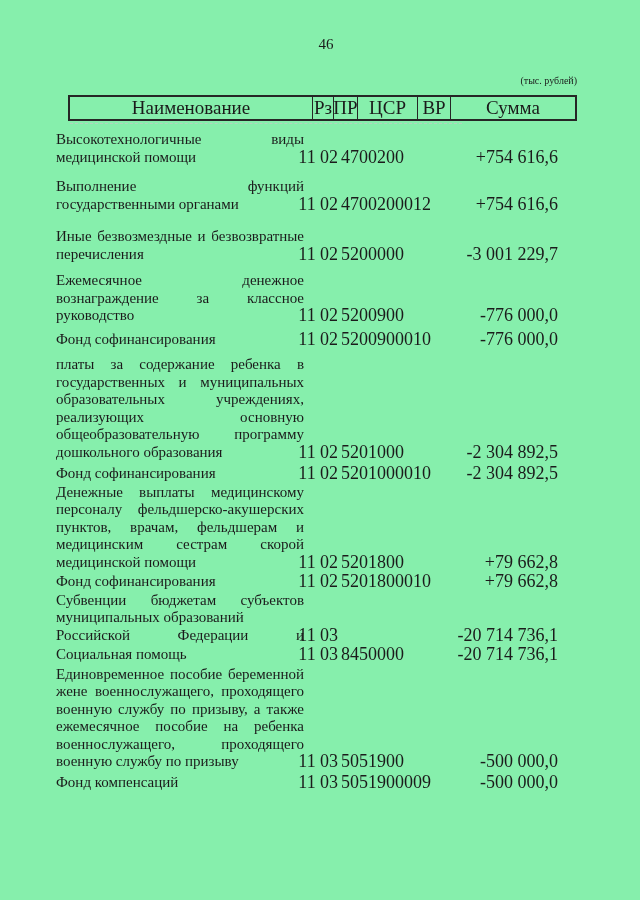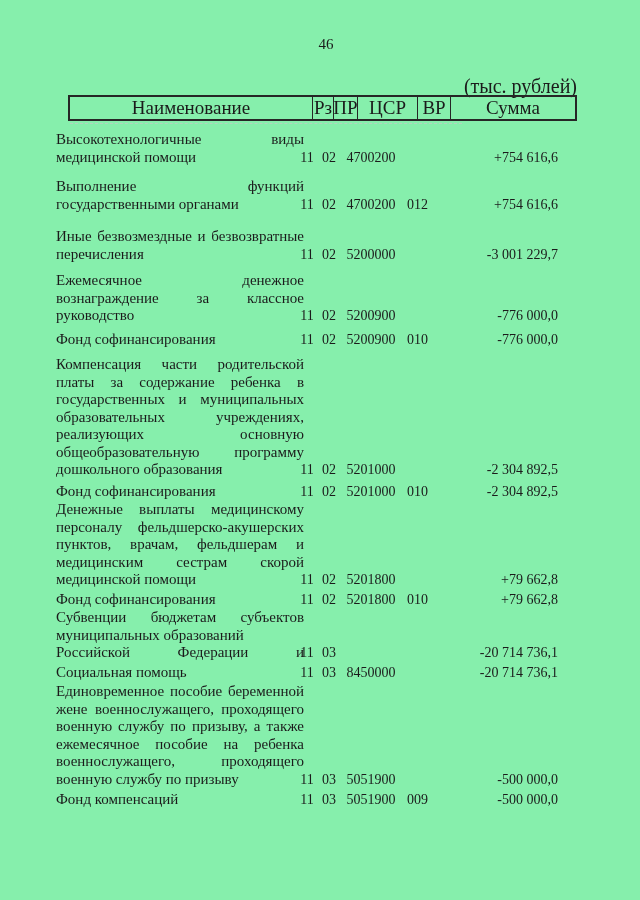--- a/index.html
+++ b/index.html
@@ -18,7 +18,7 @@
   }
   .units-note {
     position: absolute; top: 75px; left: 68px; width: 509px;
-    text-align: right; font-size: 20px;
+    text-align: right; font-size: 10px;
   }
 
   

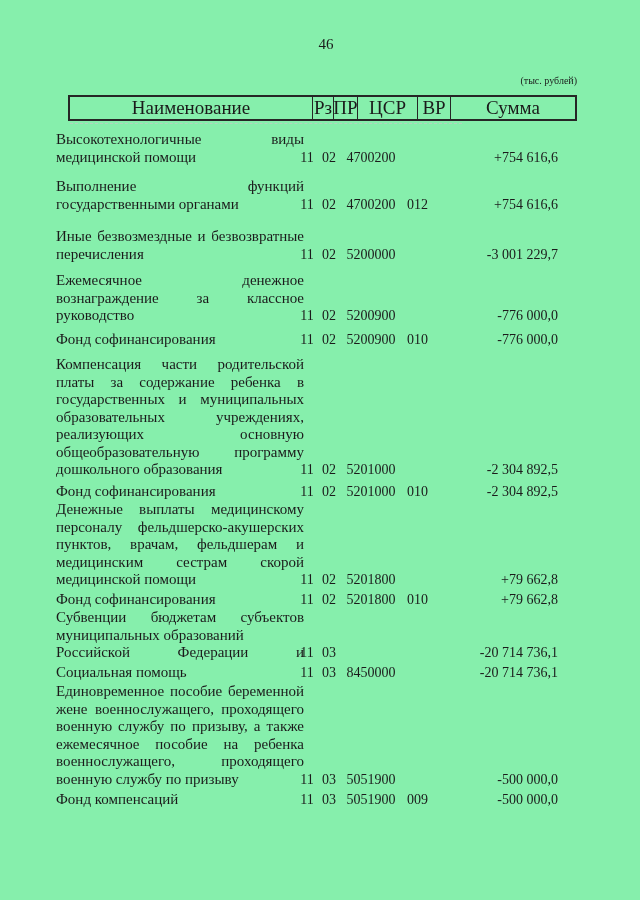--- a/index.html
+++ b/index.html
@@ -59,7 +59,7 @@
   .jline.last { text-align-last: left; }
   .val {
     position: absolute; bottom: 0;
-    font-size: 14px; line-height: 17.5px;
+    font-size: 18px; line-height: 17.5px;
     text-align: center; white-space: nowrap;
   }
   .val.rz  { left: 245px; width: 20px; }

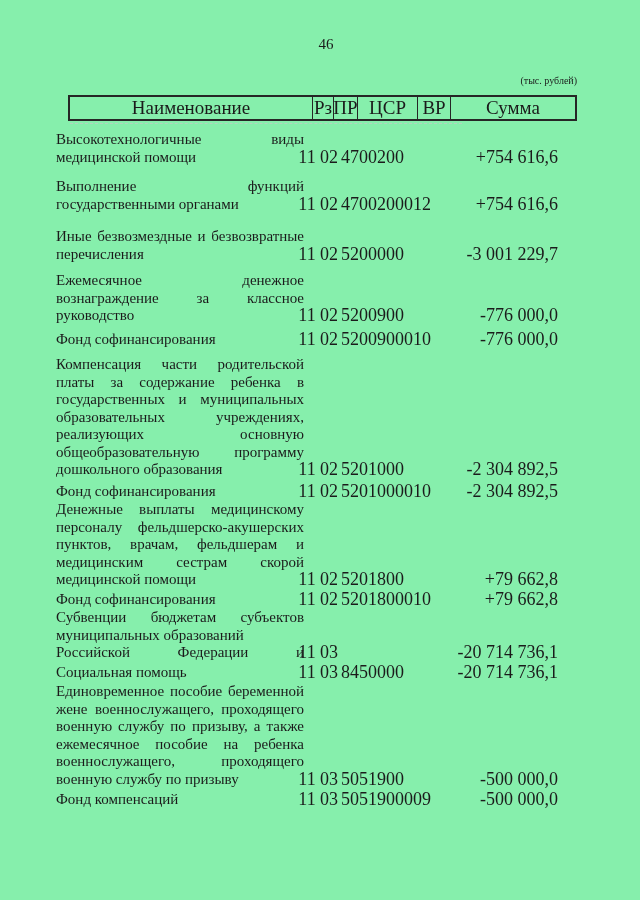--- a/index.html
+++ b/index.html
@@ -143,7 +143,6 @@
       </div>
       <div class="row" style="margin-bottom: 4px;">
         <div class="name">
-          <div class="jline">Компенсация части родительской</div>
           <div class="jline">платы за содержание ребенка в</div>
           <div class="jline">государственных и муниципальных</div>
           <div class="jline">образовательных учреждениях,</div>

